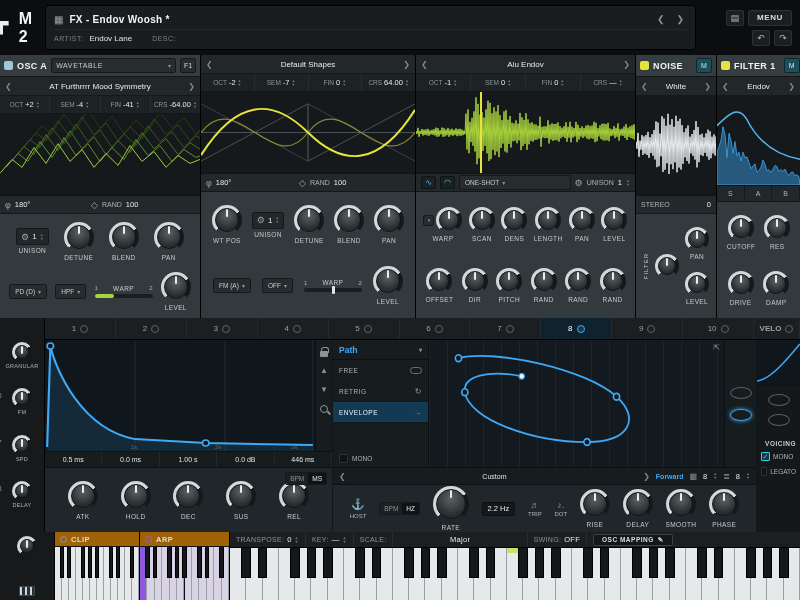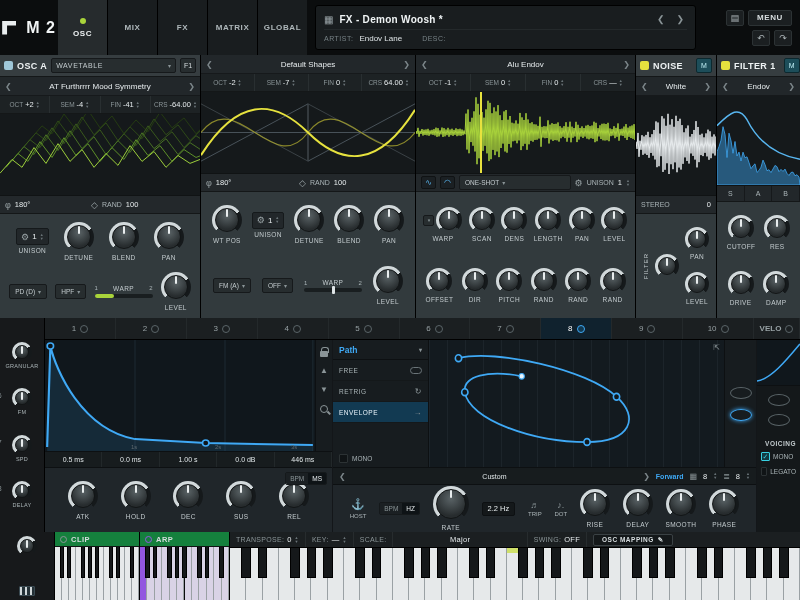--- a/index.html
+++ b/index.html
@@ -9,7 +9,7 @@
 
 #topbar{position:absolute;left:0;top:0;width:800px;height:55px;background:#0b0d0e;
   display:flex;align-items:stretch}
-.logo{width:58px;display:flex;align-items:center;justify-content:center;gap:10px;
+.logo{width:37px;display:flex;align-items:center;justify-content:center;gap:10px;
   font-size:16px;font-weight:bold;color:#f2f5f6;letter-spacing:1px}
 .logo-mark{width:14px;height:14px;background:#e9edee;clip-path:polygon(0 0,100% 0,100% 35%,35% 35%,35% 100%,0 100%)}
 #topTabs{display:flex;gap:1px;background:#000}

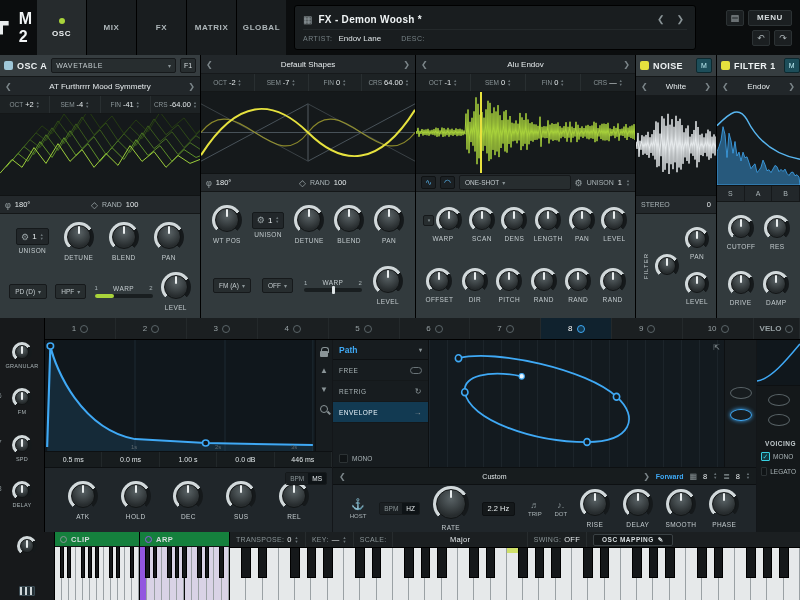--- a/index.html
+++ b/index.html
@@ -239,7 +239,7 @@
     <div class="presetbox">
       <div class="prow1">
         <span class="picon">▦</span>
-        <span class="ptitle">FX - Demon Woosh *</span>
+        <span class="ptitle">FX - Endov Woosh *</span>
         <span class="pnav">❮</span>
         <span class="pnav">❯</span>
       </div>

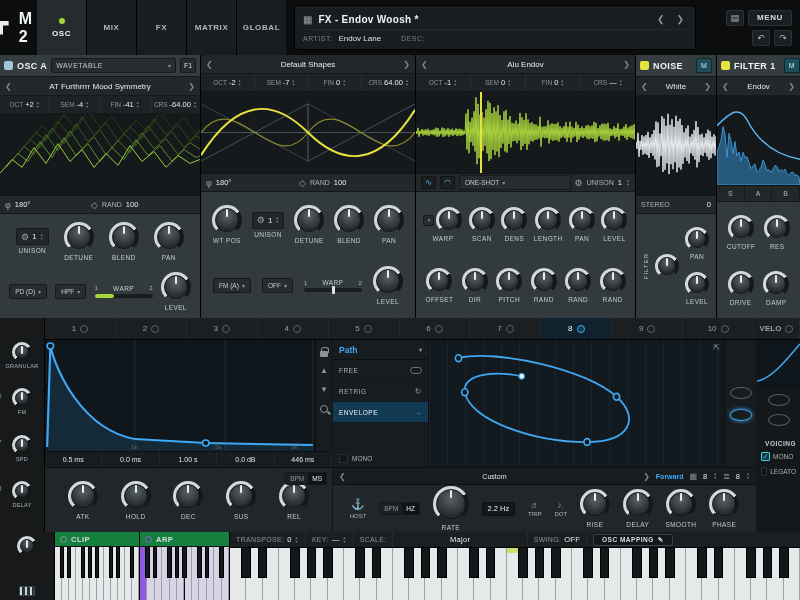--- a/index.html
+++ b/index.html
@@ -218,24 +218,6 @@
       <span class="logo-mark"></span>
       <span>M 2</span>
     </div>
-    <div id="topTabs">
-        <div class="ttab active">
-          <div class="tdot"></div>
-          <span>OSC</span>
-        </div>
-        <div class="ttab">
-          <span>MIX</span>
-        </div>
-        <div class="ttab">
-          <span>FX</span>
-        </div>
-        <div class="ttab">
-          <span>MATRIX</span>
-        </div>
-        <div class="ttab">
-          <span>GLOBAL</span>
-        </div>
-      </div>
     <div class="presetbox">
       <div class="prow1">
         <span class="picon">▦</span>

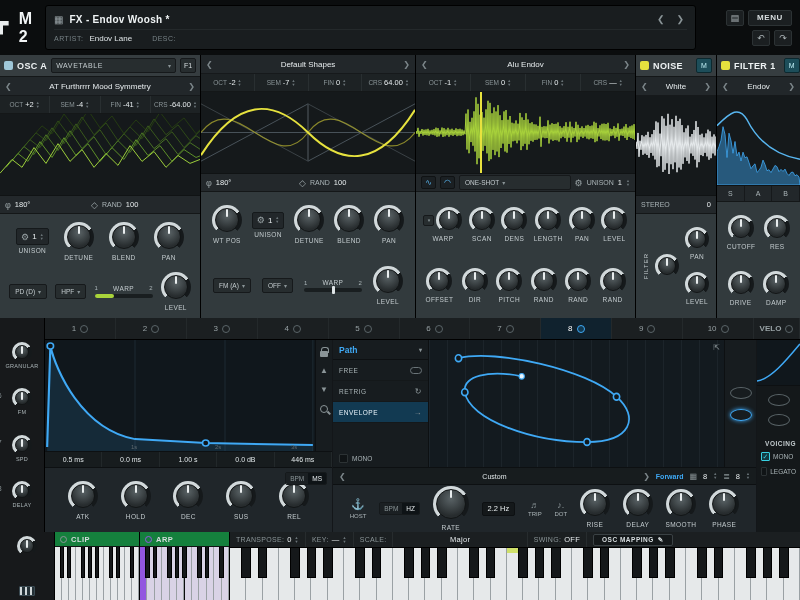--- a/index.html
+++ b/index.html
@@ -188,7 +188,7 @@
 .kbicon{width:16px;height:10px;background:#243036;border:1px solid #3a4a52;border-radius:1px;
   background-image:repeating-linear-gradient(90deg,#cfd6d8 0 2px,#243036 2px 5px);cursor:pointer}
 .miniblock{display:flex;flex-direction:column;background:#1b1f21;border-right:1px solid #000}
-.minihead{height:15px;display:flex;align-items:center;gap:4px;padding:0 5px;background:#15803d;
+.minihead{height:15px;display:flex;align-items:center;gap:4px;padding:0 5px;background:#a16207;
   font-size:7.5px;font-weight:bold;letter-spacing:.5px;color:#d7dddf;border-bottom:1px solid #101314}
 .pwrdot{width:7px;height:7px;border:1.5px solid #8a9497;border-radius:50%;cursor:pointer}
 .pwrdot.purple{border-color:#9257e0}

